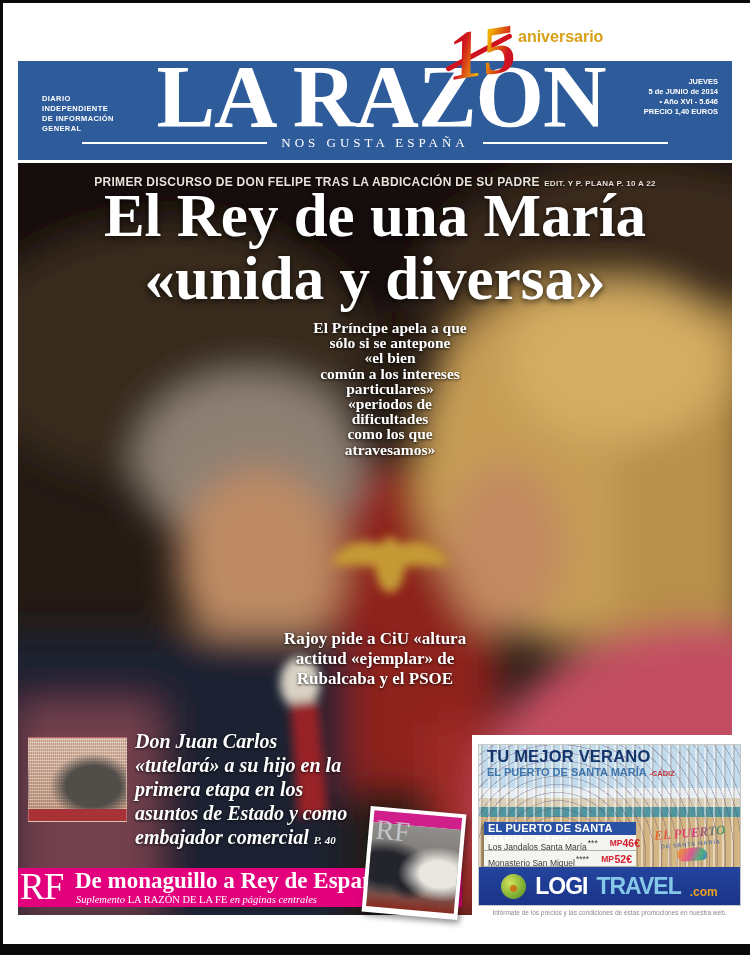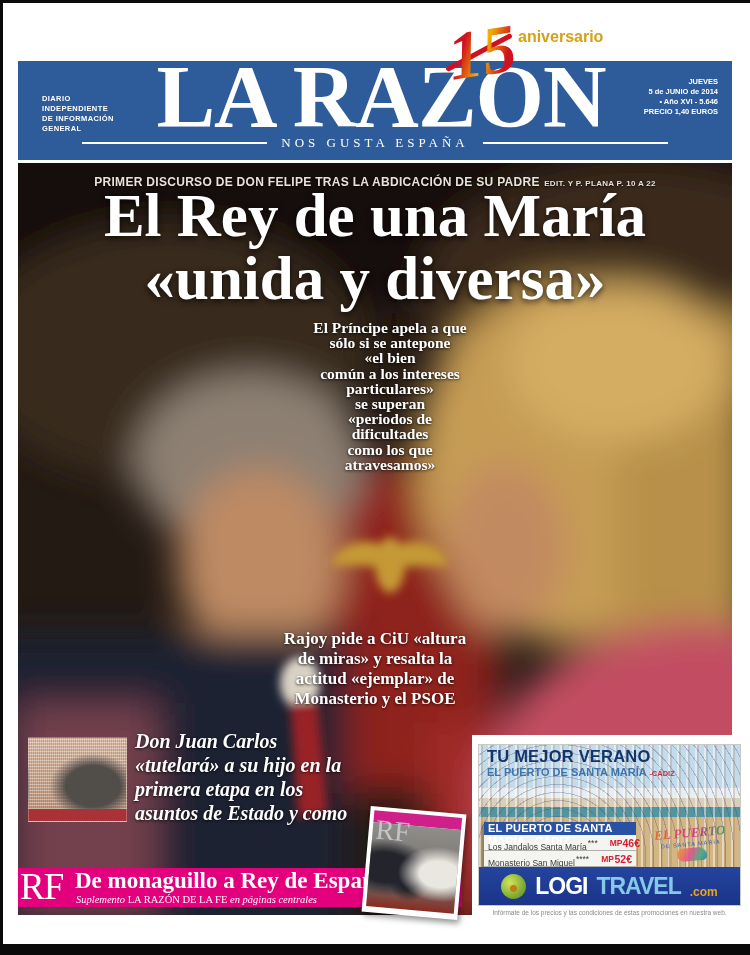--- a/index.html
+++ b/index.html
@@ -221,7 +221,6 @@
       <div>«el bien</div>
       <div>común a los intereses</div>
       <div>particulares»</div>
-      <div>se superan</div>
       <div>«periodos de</div>
       <div>dificultades</div>
       <div>como los que</div>

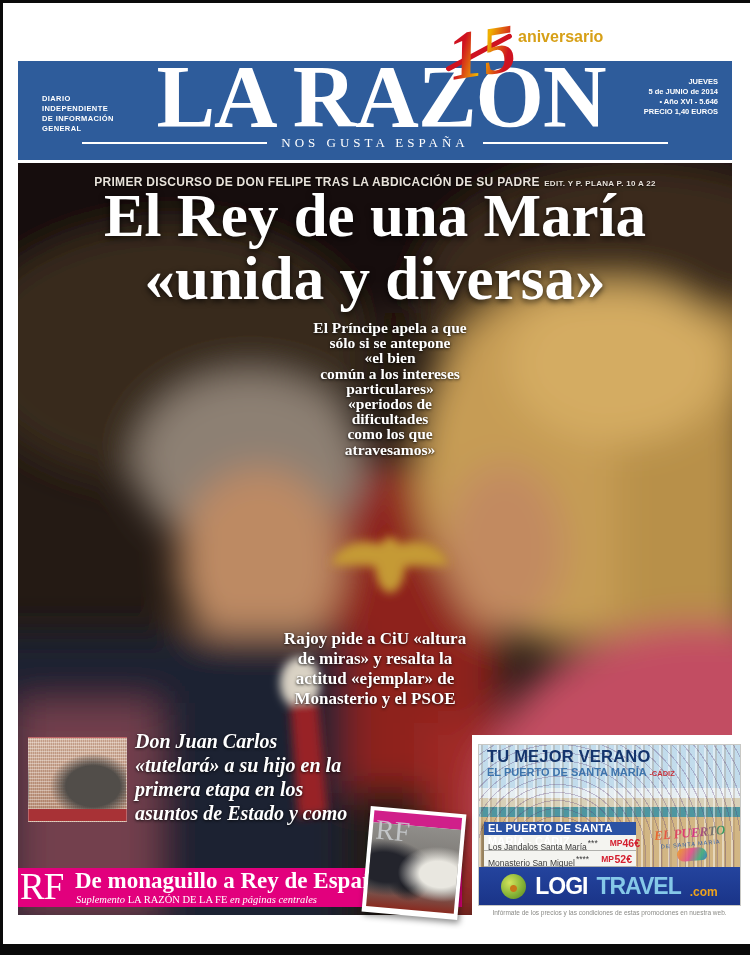--- a/index.html
+++ b/index.html
@@ -229,7 +229,6 @@
 
     <div class="rajoy">
       <div>Rajoy pide a CiU «altura</div>
-      <div>de miras» y resalta la</div>
       <div>actitud «ejemplar» de</div>
       <div>Monasterio y el PSOE</div>
     </div>

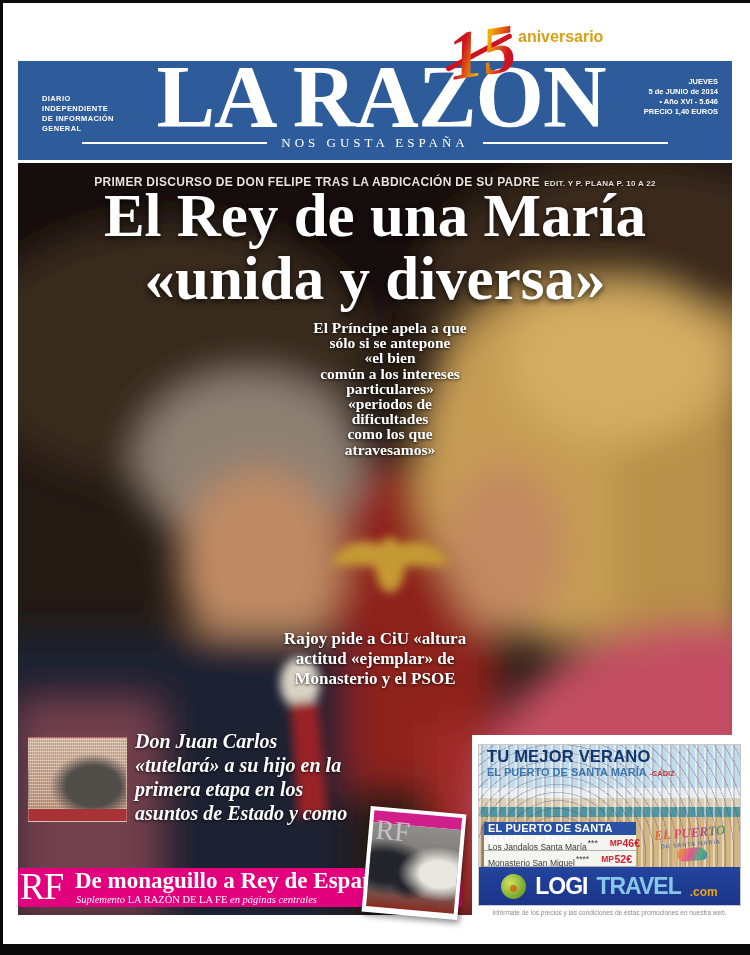--- a/index.html
+++ b/index.html
@@ -230,7 +230,7 @@
     <div class="rajoy">
       <div>Rajoy pide a CiU «altura</div>
       <div>actitud «ejemplar» de</div>
-      <div>Monasterio y el PSOE</div>
+      <div>Rubalcaba y el PSOE</div>
     </div>
 
     <div class="tutor">

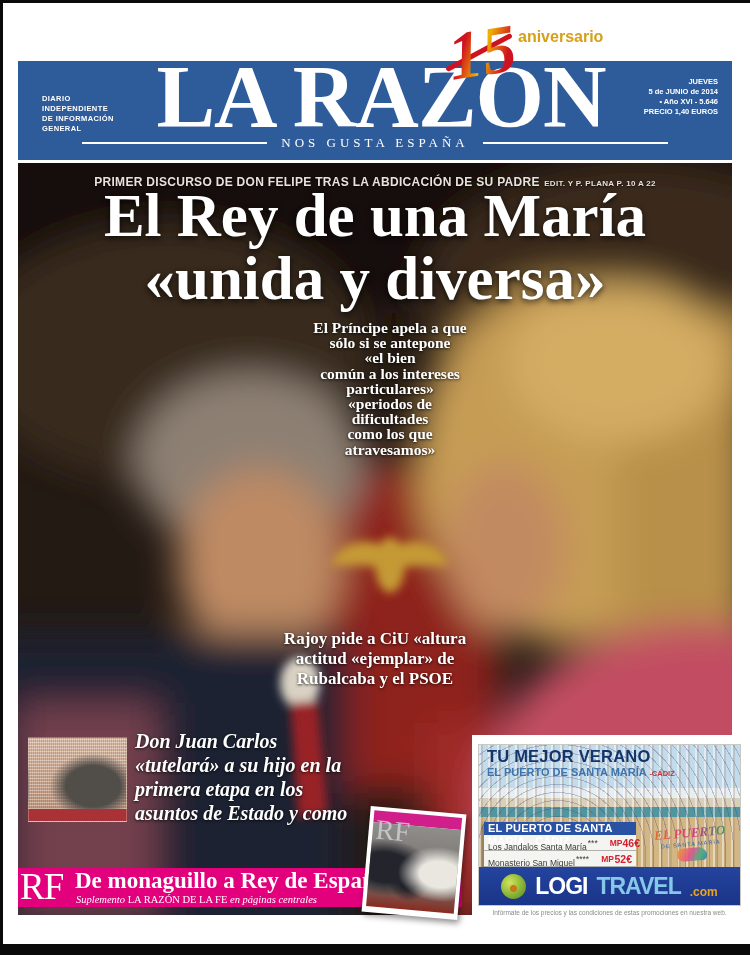--- a/index.html
+++ b/index.html
@@ -238,6 +238,7 @@
       <div>«tutelará» a su hijo en la</div>
       <div>primera etapa en los</div>
       <div>asuntos de Estado y como</div>
+      <div><span>embajador comercial</span> <span class="pref">P. 40</span></div>
     </div>
 
     <div class="mini-photo"></div>

